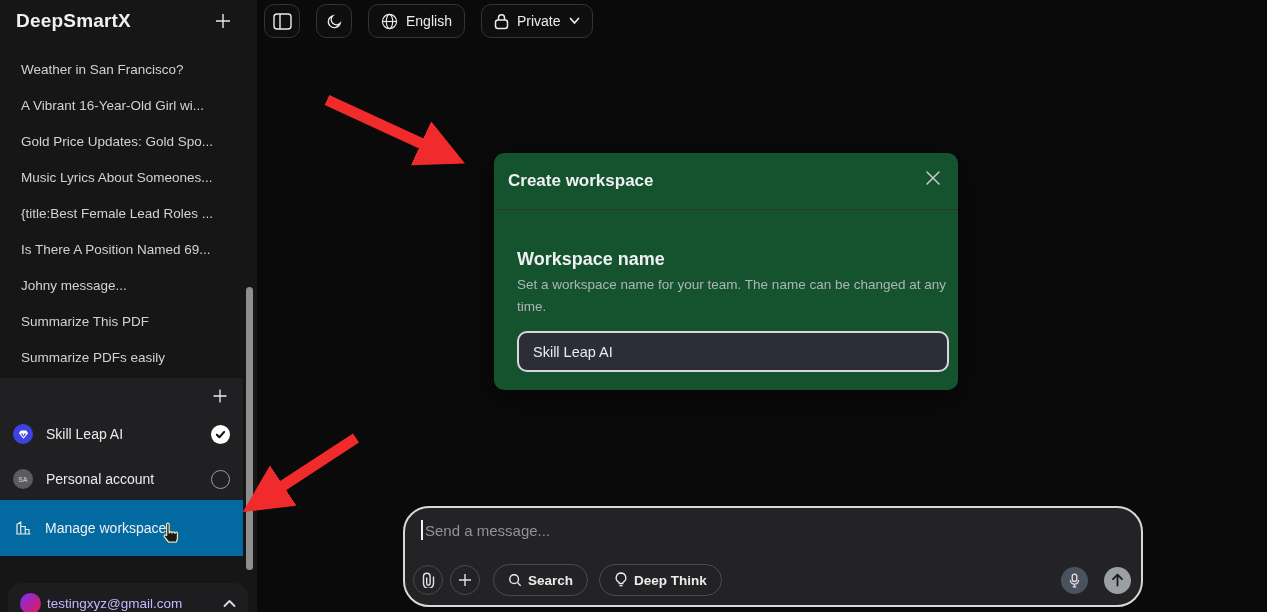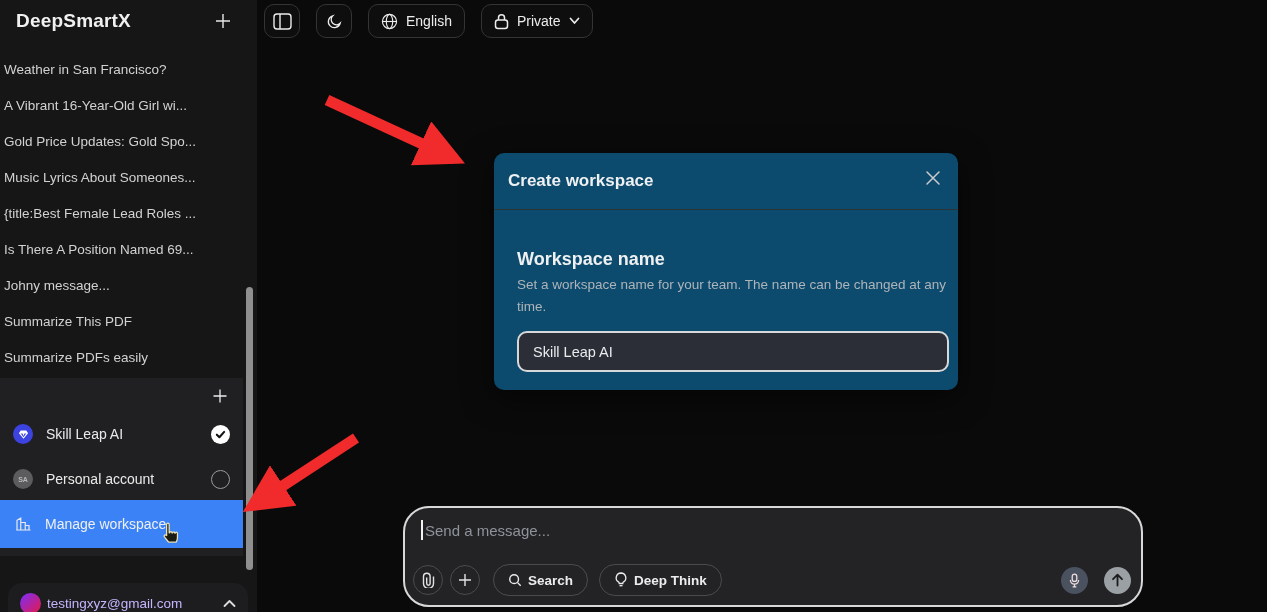--- a/index.html
+++ b/index.html
@@ -28,7 +28,7 @@
   }
   .chat-list { position:absolute; top:52px; left:0; width:250px; }
   .chat-item {
-    height:36px; line-height:36px; padding:0 4px;
+    height:36px; line-height:36px; padding:0 21px;
     font-size:13.5px; color:#d2d2d2; white-space:nowrap; overflow:hidden;
     cursor:pointer;
   }

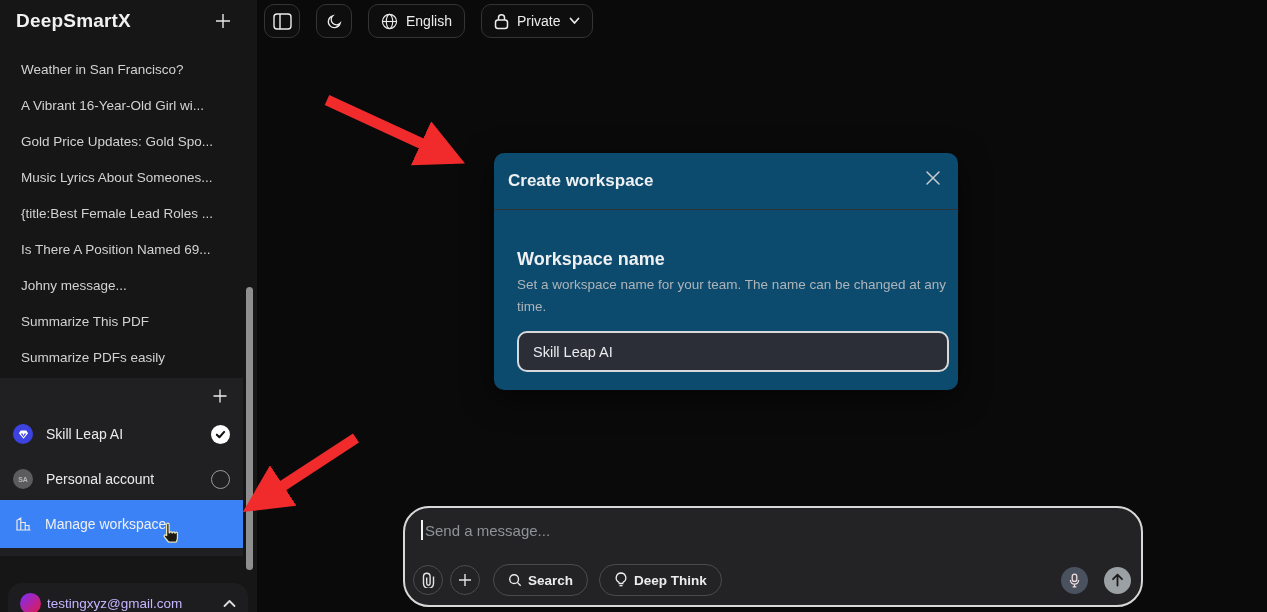--- a/index.html
+++ b/index.html
@@ -92,7 +92,7 @@
   
   .modal {
     position:absolute; left:494px; top:153px; width:464px; height:237px;
-    background:#0c4a6e; border-radius:10px;
+    background:#14532d; border-radius:10px;
     box-shadow:0 8px 30px rgba(0,0,0,.55);
   }
   .modal-header {

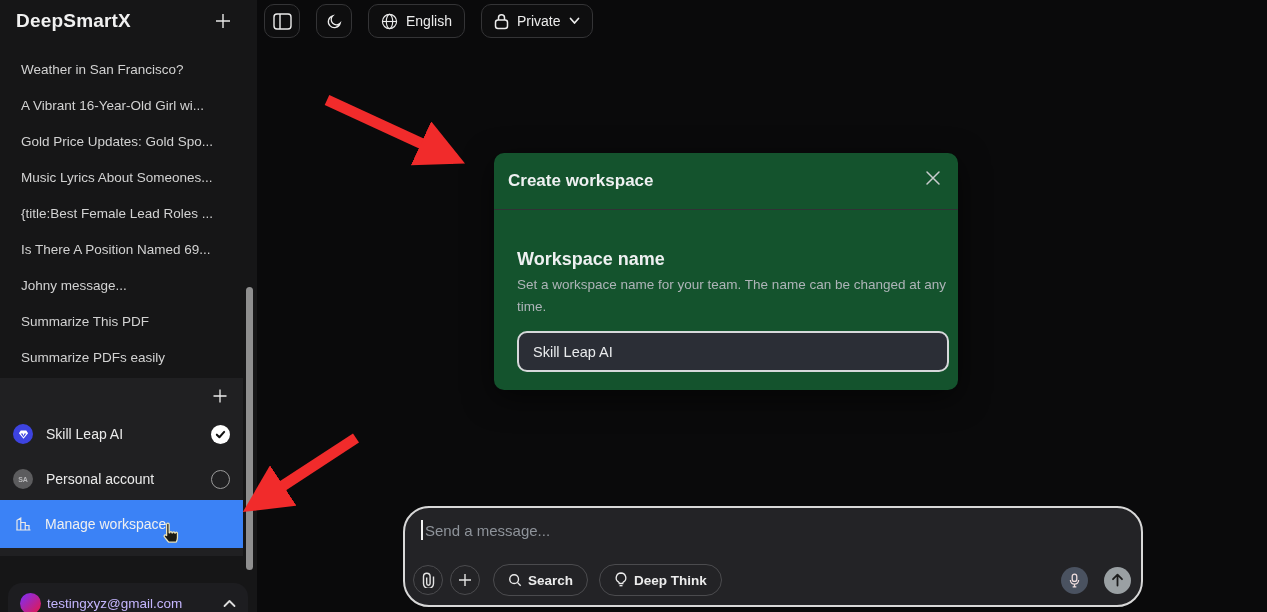--- a/index.html
+++ b/index.html
@@ -64,8 +64,8 @@
     width:19px; height:19px; border-radius:50%; border:1.5px solid #9a9a9a;
   }
   .manage-row {
-    position:absolute; left:0; top:122px; width:243px; height:48px;
-    background:#3b82f6; display:flex; align-items:center; padding:0 14px; cursor:pointer;
+    position:absolute; left:0; top:122px; width:243px; height:56px;
+    background:#0369a1; display:flex; align-items:center; padding:0 14px; cursor:pointer;
   }
   .manage-row .label { font-size:14px; color:#f0f0f0; margin-left:13px; }
   

